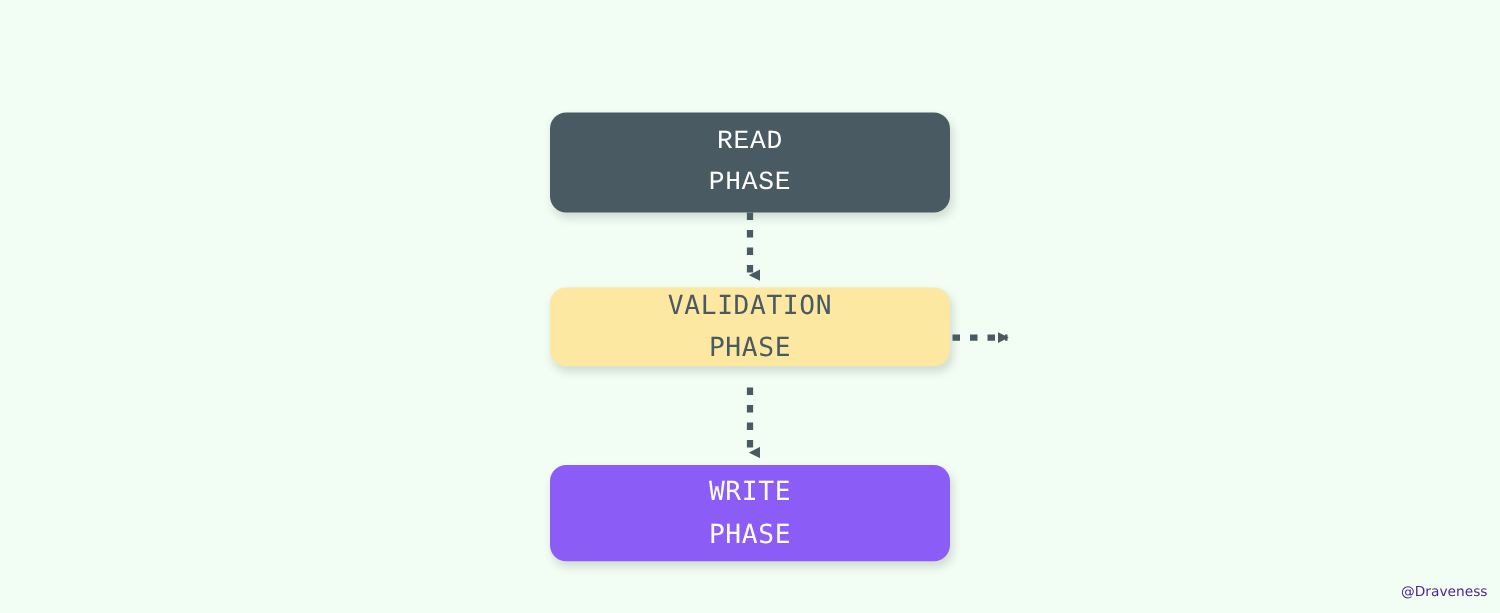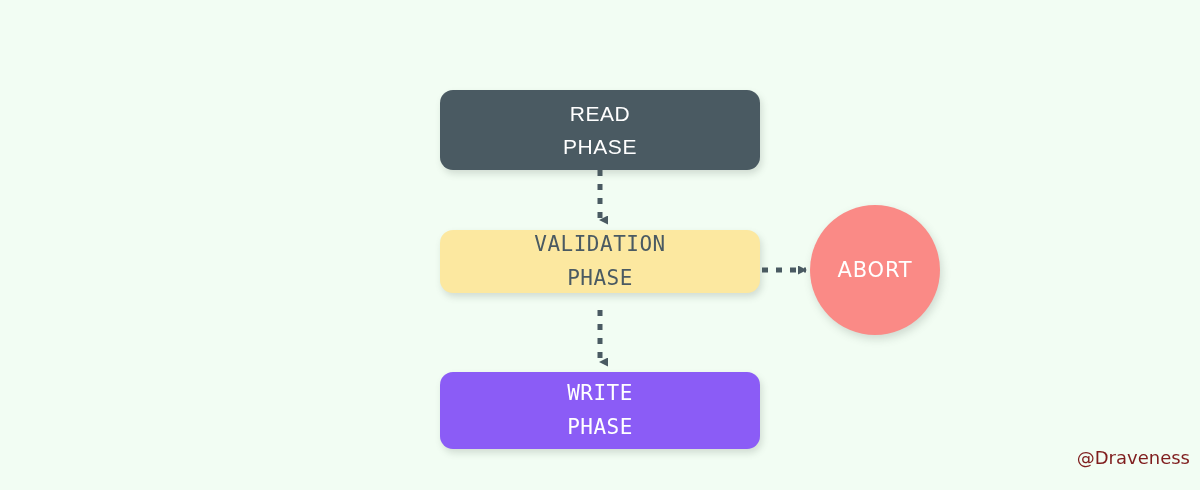--- a/index.html
+++ b/index.html
@@ -60,7 +60,7 @@
     height: 80px;
     background: #4a5a62;
     color: #ffffff;
-    font-family: Liberation Sans, sans-serif;
+    font-family: Liberation Mono, monospace;
     font-size: 21px;
     letter-spacing: 0.6px;
   }

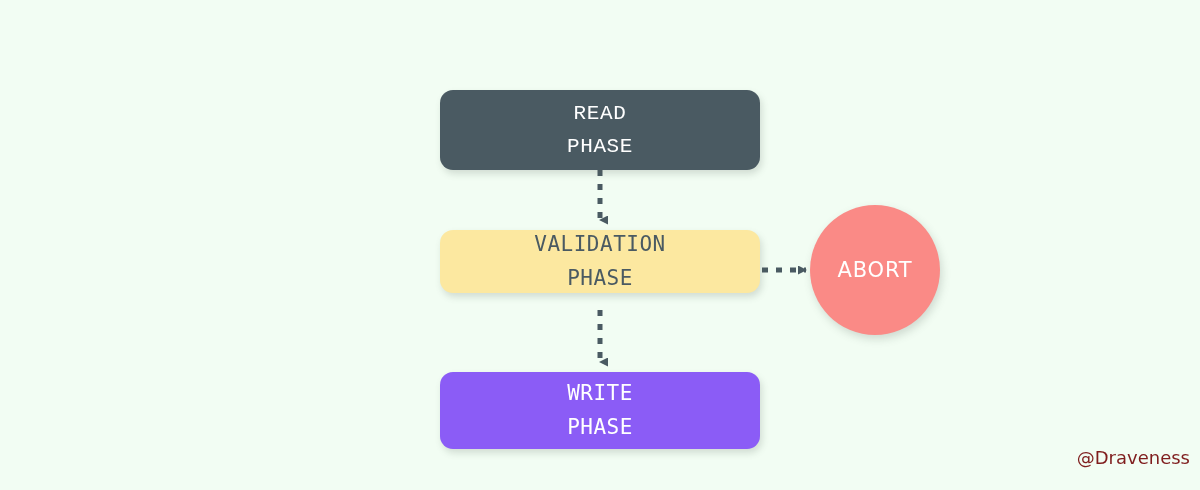--- a/index.html
+++ b/index.html
@@ -170,9 +170,6 @@
     <span class="node-line">PHASE</span>
   </div>
 
-  <div id="node-abort">
-    <span>ABORT</span>
-  </div>
 
   <div id="watermark">@Draveness</div>
 

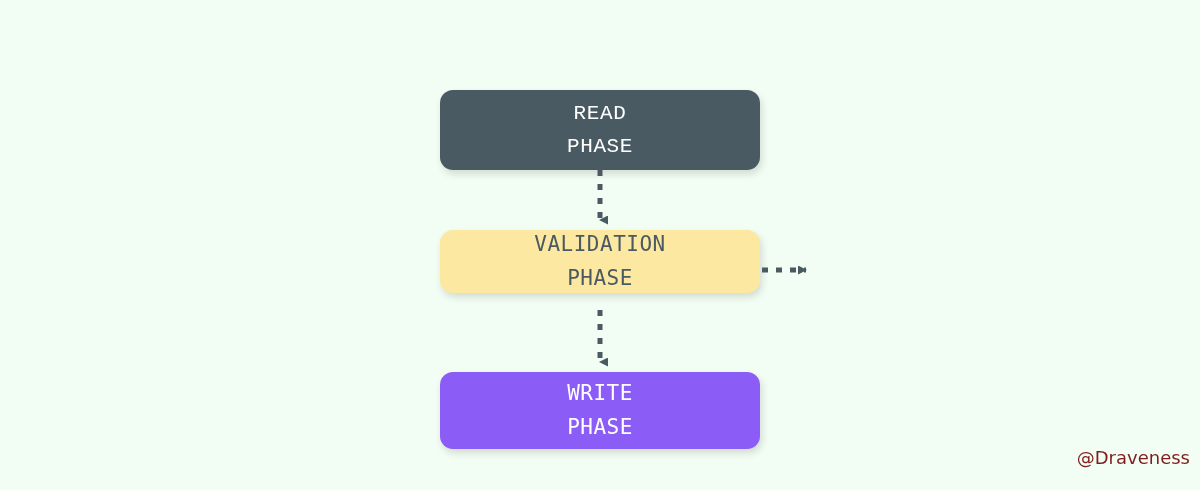--- a/index.html
+++ b/index.html
@@ -125,10 +125,10 @@
   #watermark {
     position: absolute;
     right: 10px;
-    bottom: 22px;
+    bottom: 10px;
     font-family: "DejaVu Sans", sans-serif;
-    font-size: 18px;
-    color: #7f1d1d;
+    font-size: 11px;
+    color: #4c1d95;
     white-space: pre;
   }
 </style>

